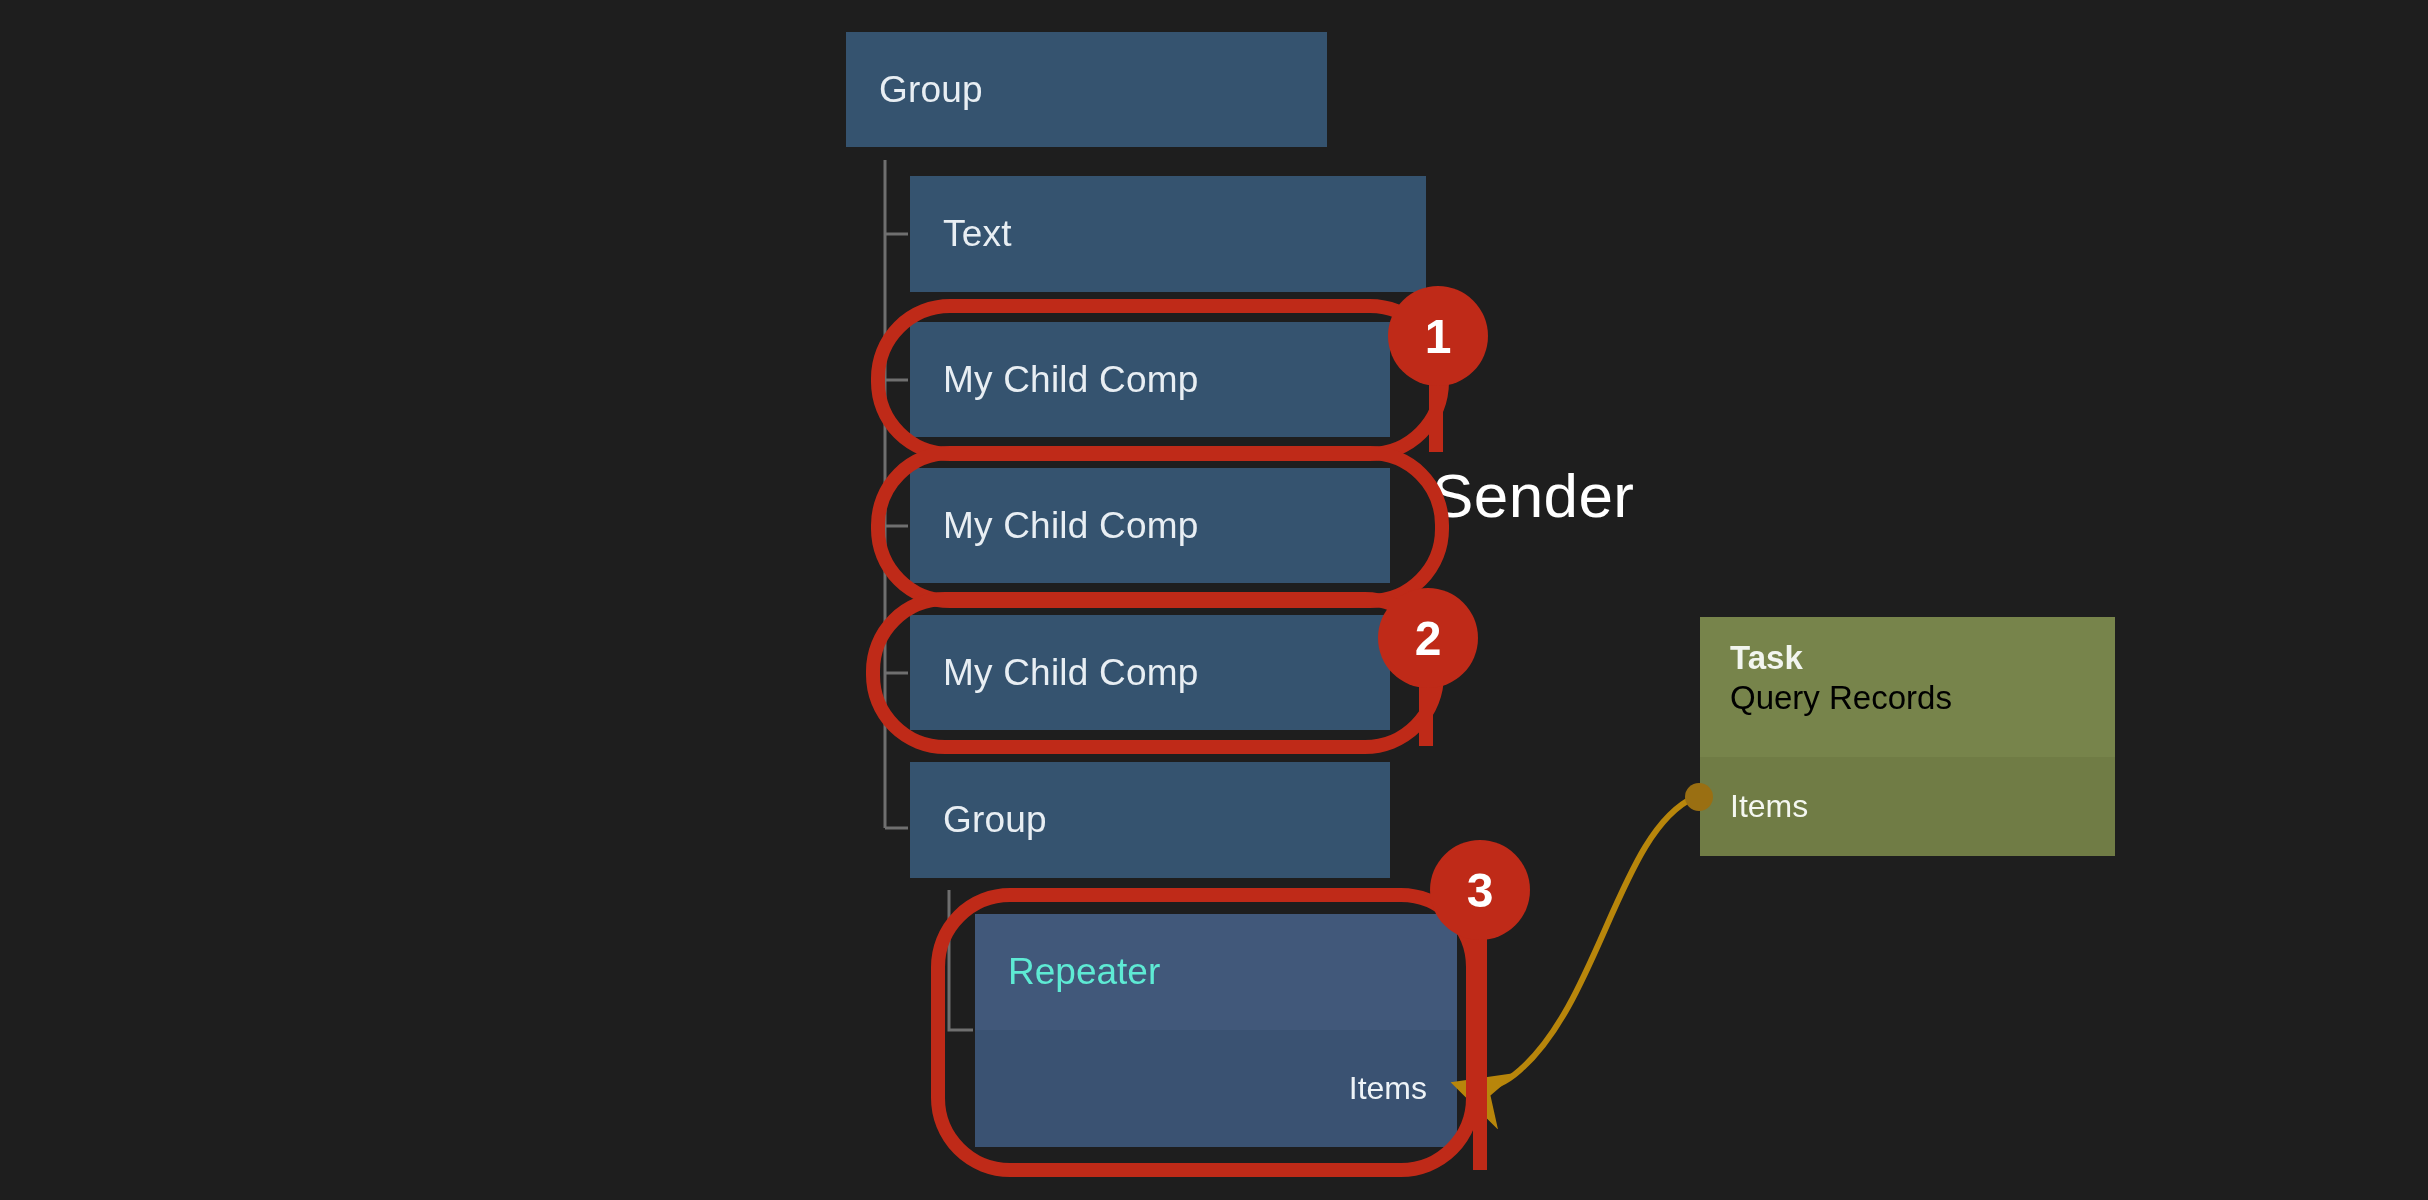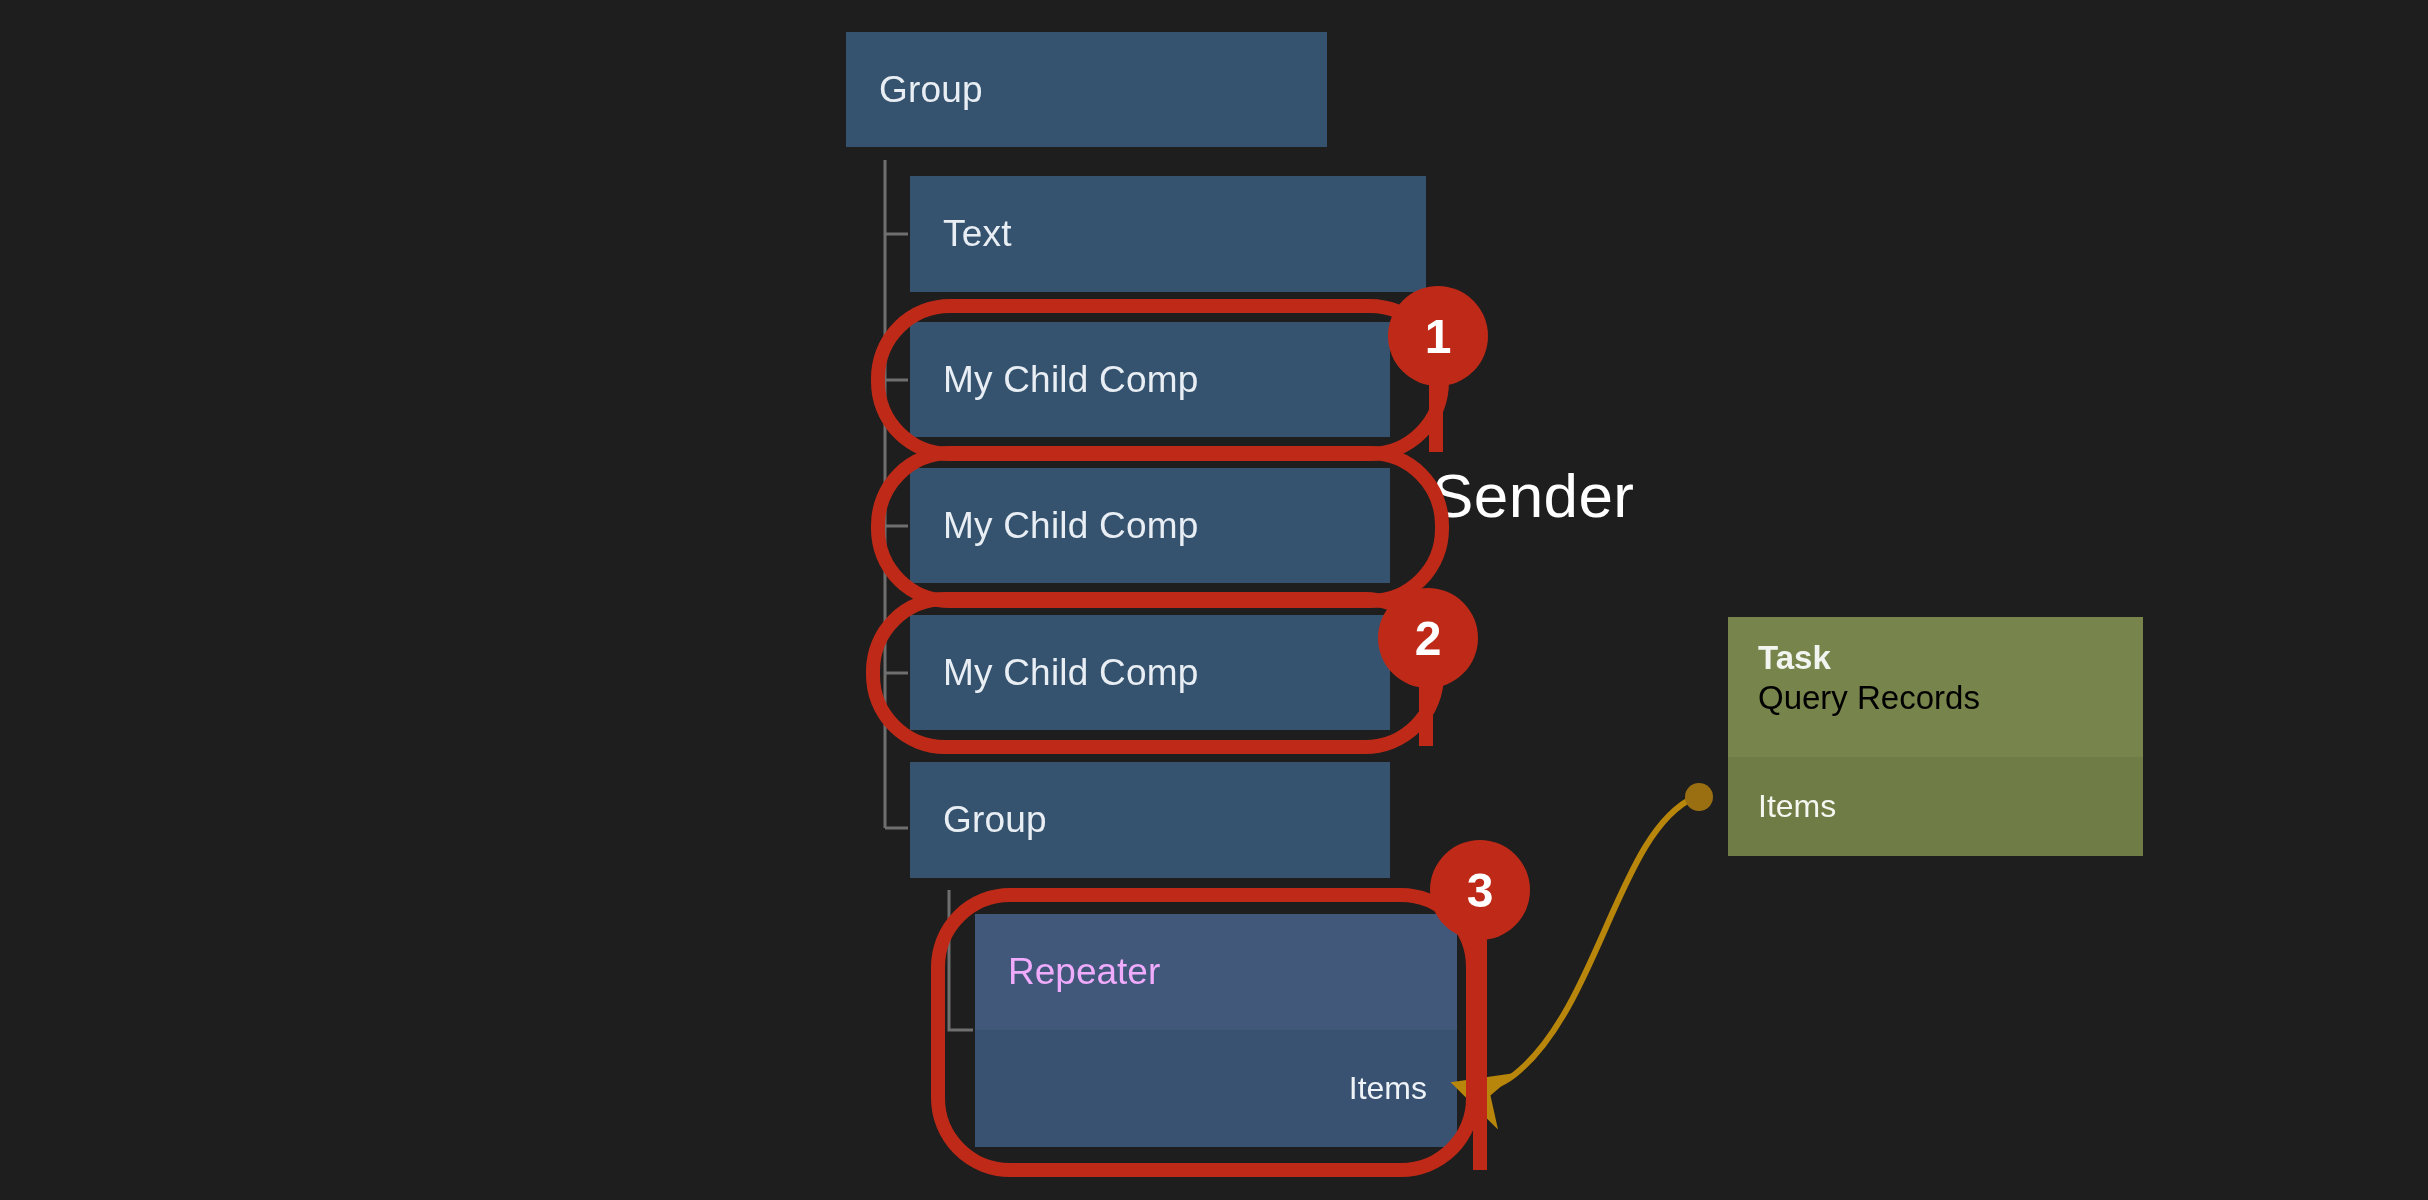--- a/index.html
+++ b/index.html
@@ -86,7 +86,6 @@
     display: flex;
     flex-direction: column;
     background: #737f46;
-    margin-left: 28px;
   }
   .task .tk-head {
     height: 140px;

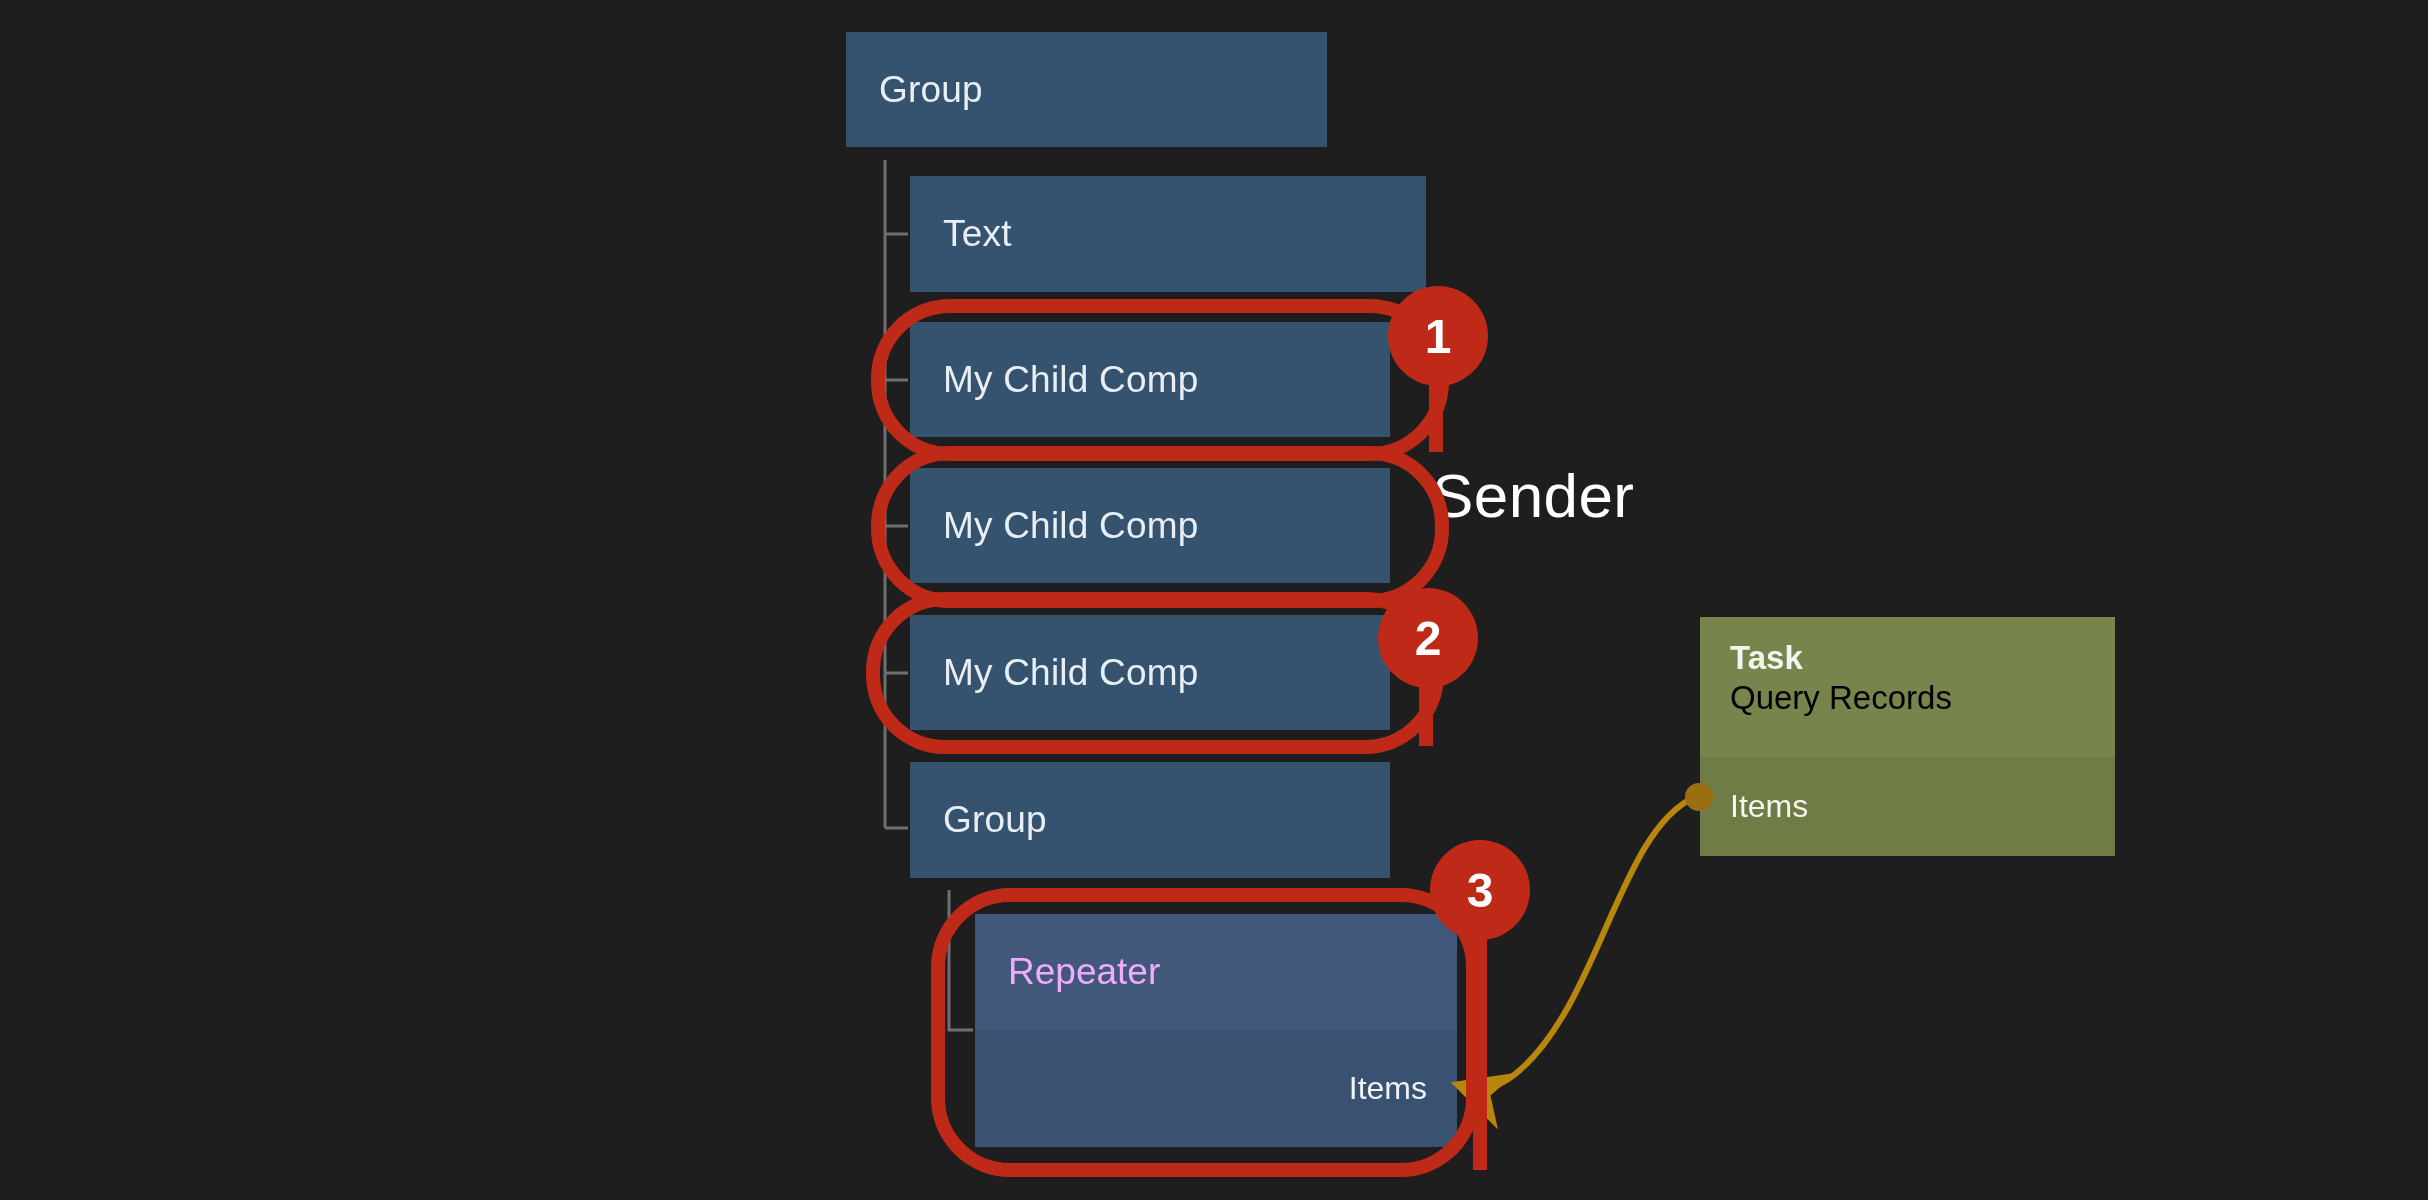--- a/index.html
+++ b/index.html
@@ -60,7 +60,7 @@
     display: flex;
     align-items: center;
     padding-left: 33px;
-    color: #f0abfc;
+    color: #5eead4;
     font-size: 37px;
     background: #41587a;
   }

